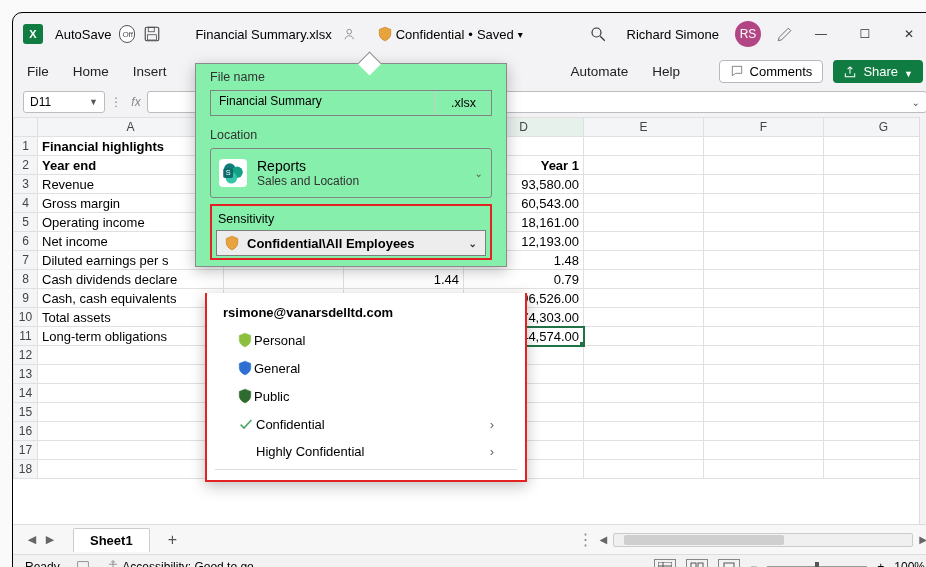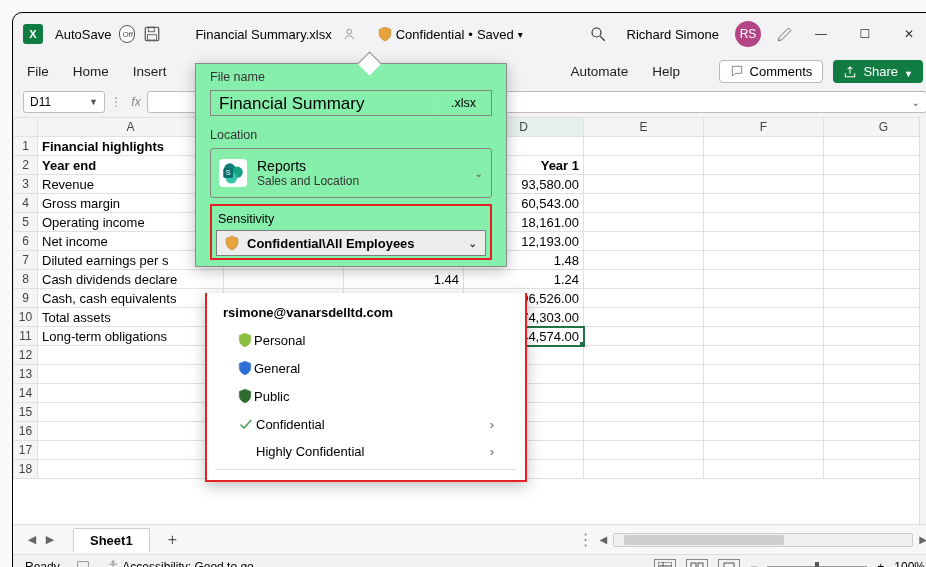--- a/index.html
+++ b/index.html
@@ -88,7 +88,7 @@
   .popover::before { content:""; position:absolute; top:-9px; left:165px; width:16px; height:16px; background:#fff; border-left:1px solid #8a8a8a; border-top:1px solid #8a8a8a; transform:rotate(45deg); }
   .popover .lbl { font-size:12.5px; color:#333; margin-top:4px; }
   .file-input { display:flex; border:1px solid #848484; margin:6px 0 12px; height:26px; }
-  .file-input .nm { flex:1; padding:3px 8px; font-size:17px; }
+  .file-input .nm { flex:1; padding:3px 8px; font-size:12px; }
   .file-input .ext { width:56px; text-align:center; font-size:12.5px; border-left:1px solid #ccc; display:flex; align-items:center; justify-content:center; }
   .loc-box { border:1px solid #848484; border-radius:3px; height:50px; display:flex; align-items:center; padding:6px 8px; gap:10px; margin:6px 0 4px; }
   .sp-icon { width:28px; height:28px; border-radius:4px; background:#fff; display:flex; align-items:center; justify-content:center; }

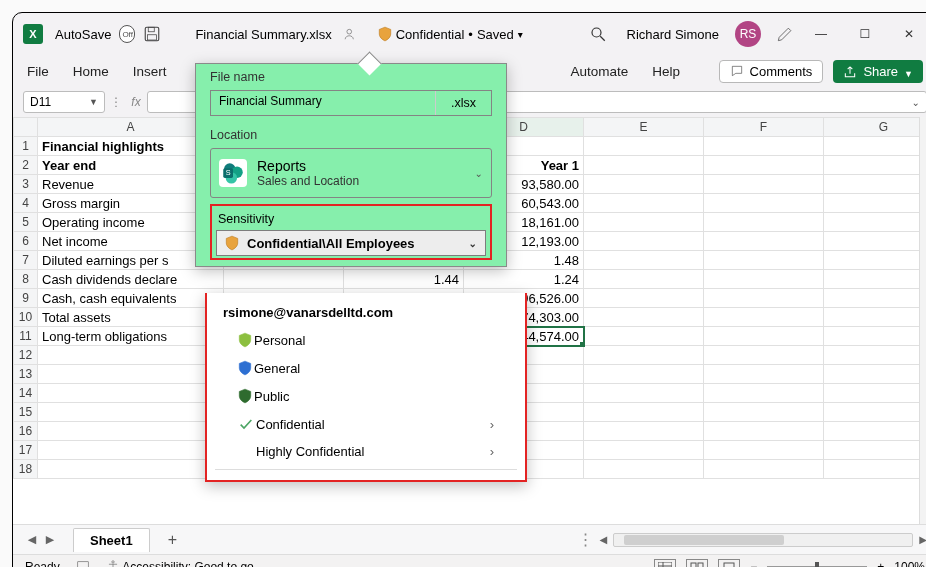--- a/index.html
+++ b/index.html
@@ -293,7 +293,7 @@
               <td>Cash dividends declare</td>
               <td></td>
               <td class="num">1.44</td>
-              <td class="num">1.24</td>
+              <td class="num">0.79</td>
               <td></td>
               <td></td>
               <td></td>

